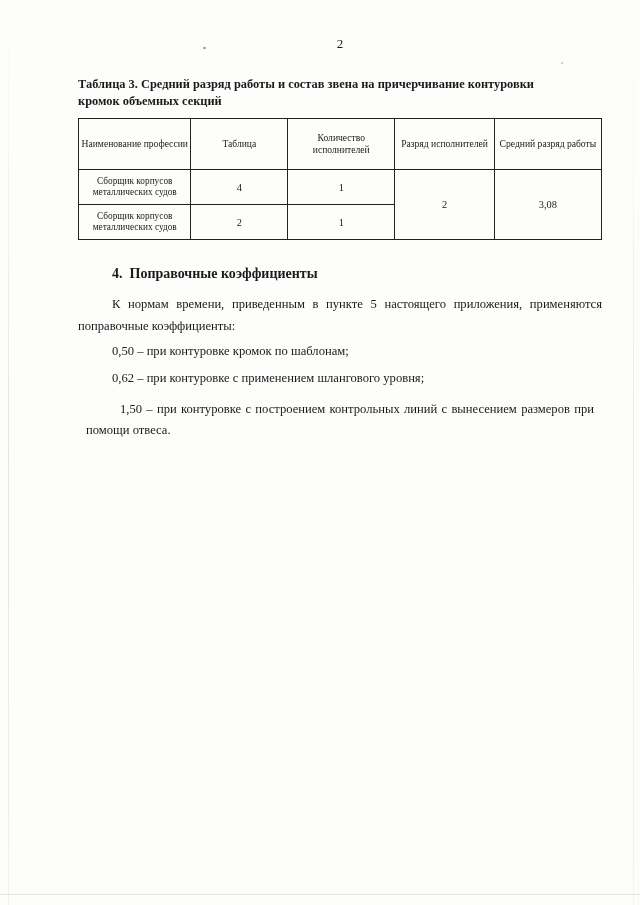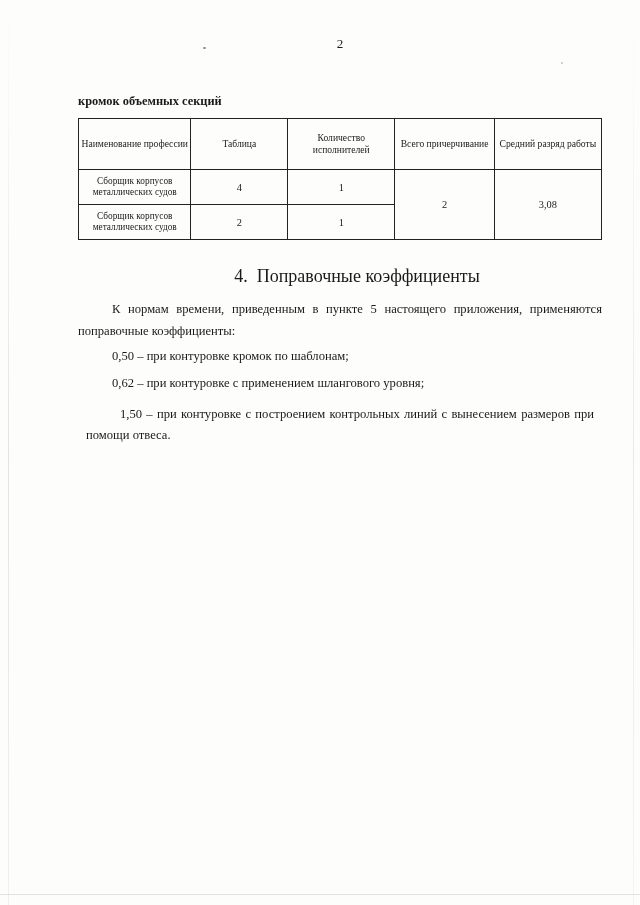--- a/index.html
+++ b/index.html
@@ -135,6 +135,7 @@
     <div class="page-number">2</div>
 
     <p class="table-caption">
+      <span>Таблица 3. Средний разряд работы и состав звена на причерчивание контуровки</span>
       <br>
       <span>кромок объемных секций</span>
     </p>

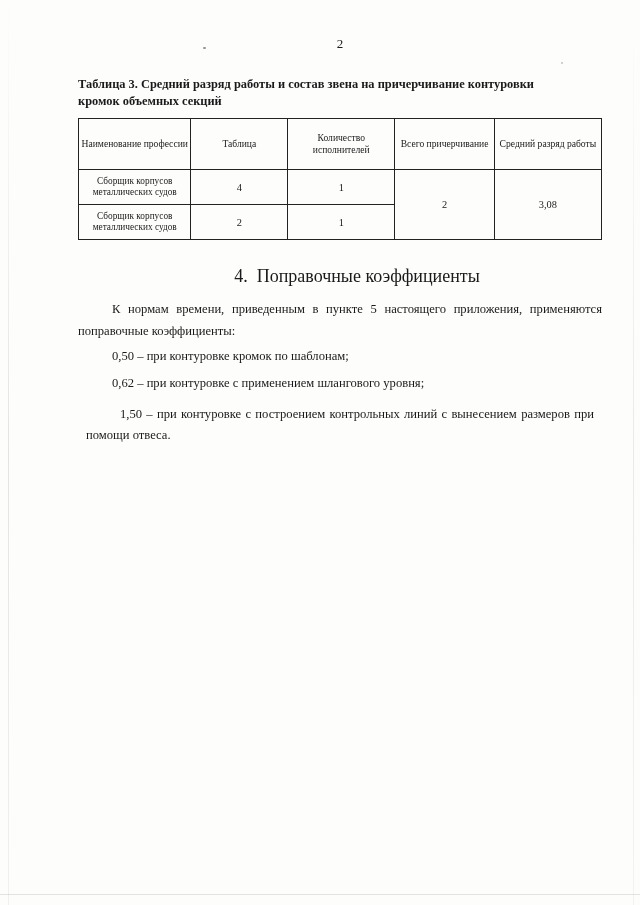--- a/index.html
+++ b/index.html
@@ -153,7 +153,7 @@
           <th>Наименование профессии</th>
           <th>Таблица</th>
           <th>Количество исполнителей</th>
-          <th>Всего причерчивание</th>
+          <th>Разряд исполнителей</th>
           <th>Средний разряд работы</th>
         </tr>
       </thead>

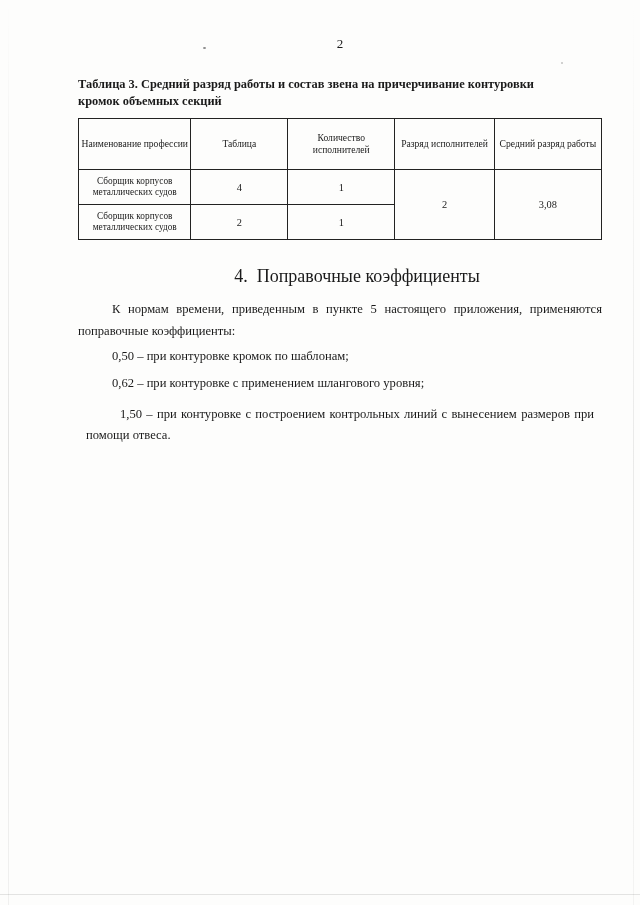--- a/index.html
+++ b/index.html
@@ -91,11 +91,10 @@
     font-size: 10.4px;
   }
   .section-head {
-    font-size: 18px;
-    font-weight: normal;
+    font-size: 14px;
+    font-weight: bold;
     margin: 26px 0 12px 0;
     padding-left: 34px;
-    text-align: center;
   }
   .para {
     margin: 0 0 3px 0;

